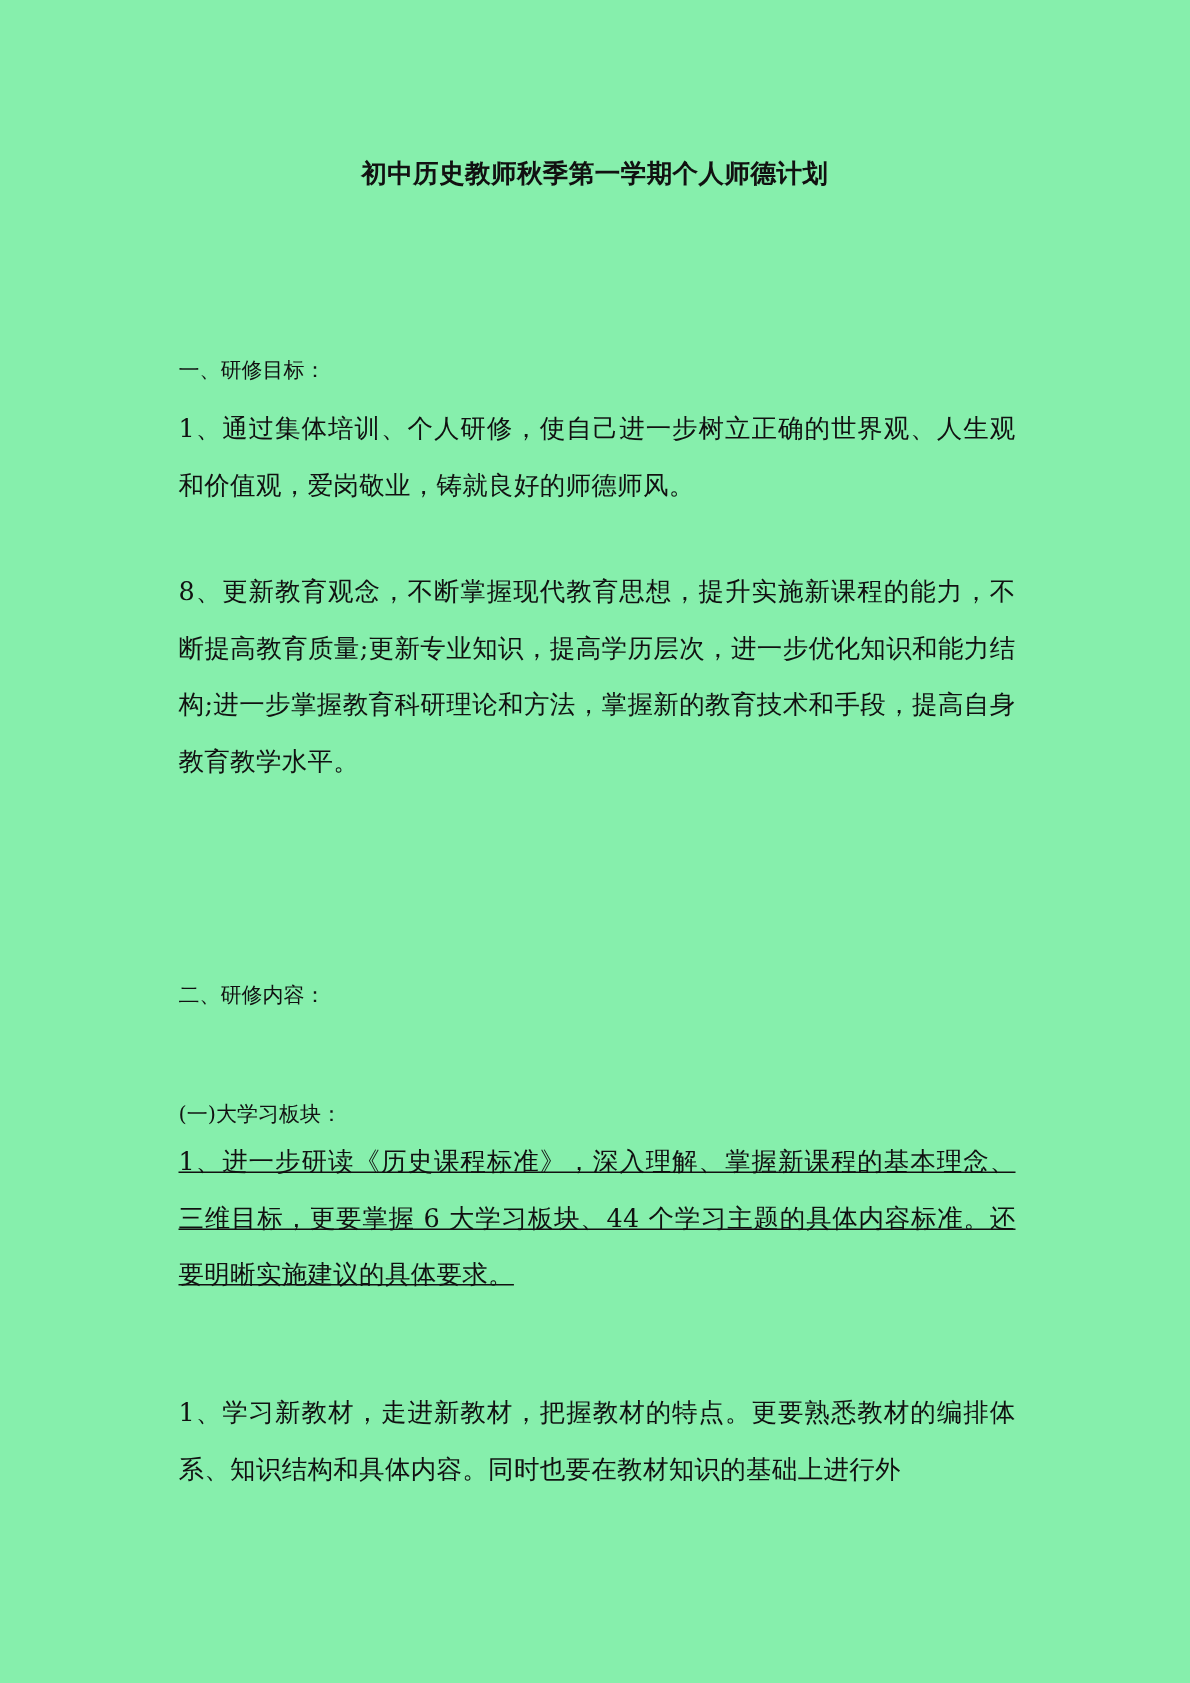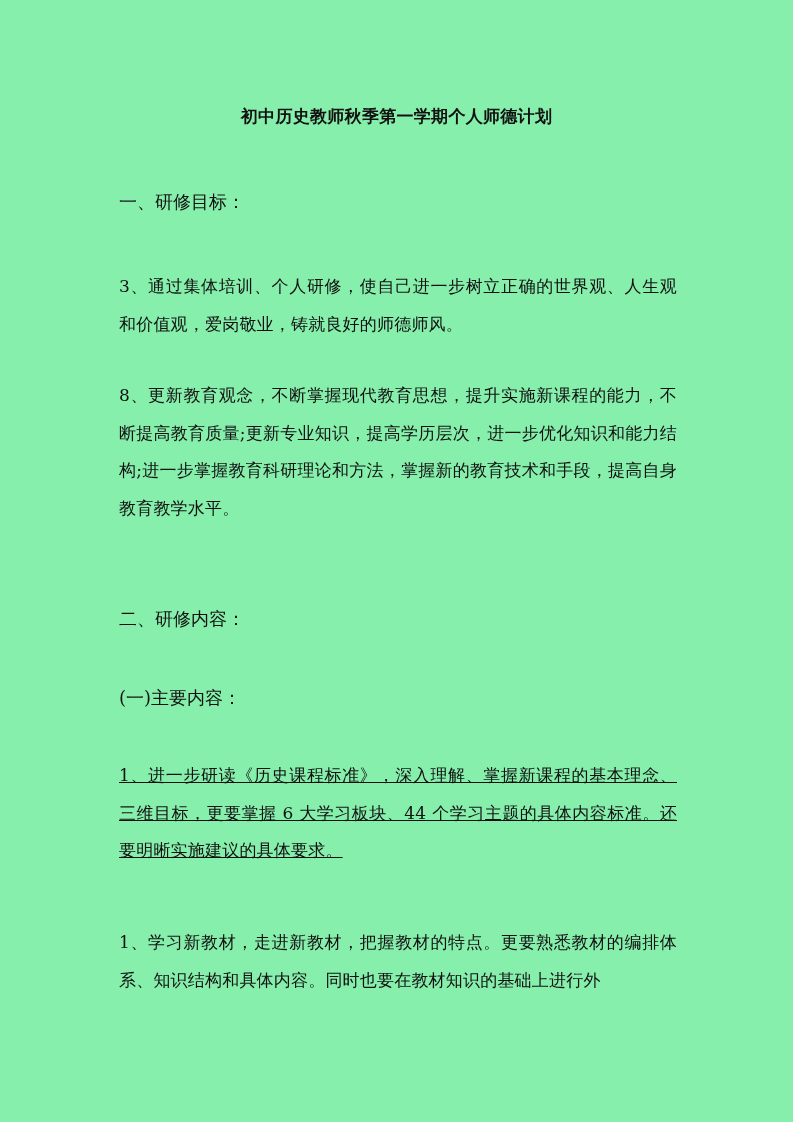--- a/index.html
+++ b/index.html
@@ -47,8 +47,9 @@
     .heading {
       position: absolute;
       left: 119px;
-      font-size: 18px;
+      font-size: 14px;
       line-height: 24px;
+      margin-top: 45px;
     }
   </style>
 </head>

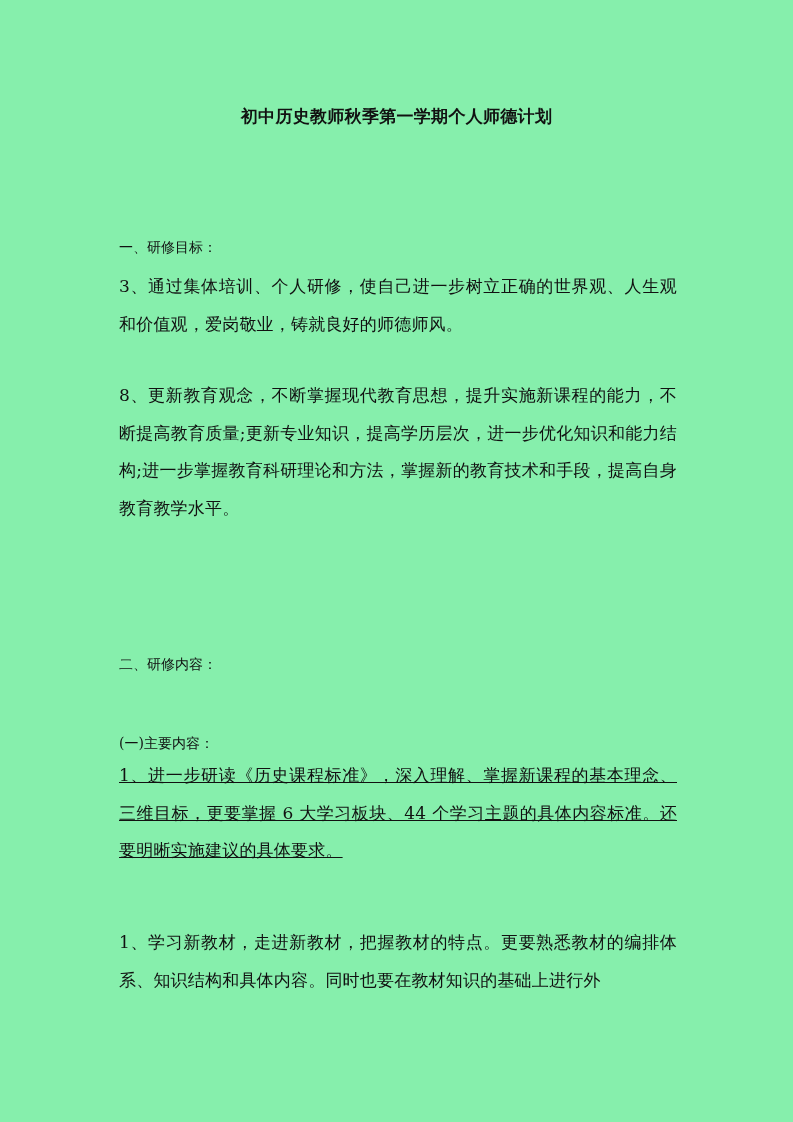--- a/index.html
+++ b/index.html
@@ -61,7 +61,7 @@
 
   <div class="heading" style="top:190px;">一、研修目标：</div>
 
-  <div class="para" style="top:268px;">3、通过集体培训、个人研修，使自己进一步树立正确的世界观、人生观和价值观，爱岗敬业，铸就良好的师德师风。</div>
+  <div class="para" style="top:268px;">1、通过集体培训、个人研修，使自己进一步树立正确的世界观、人生观和价值观，爱岗敬业，铸就良好的师德师风。</div>
 
   <div class="para" style="top:377px;">8、更新教育观念，不断掌握现代教育思想，提升实施新课程的能力，不断提高教育质量;更新专业知识，提高学历层次，进一步优化知识和能力结构;进一步掌握教育科研理论和方法，掌握新的教育技术和手段，提高自身教育教学水平。</div>
 

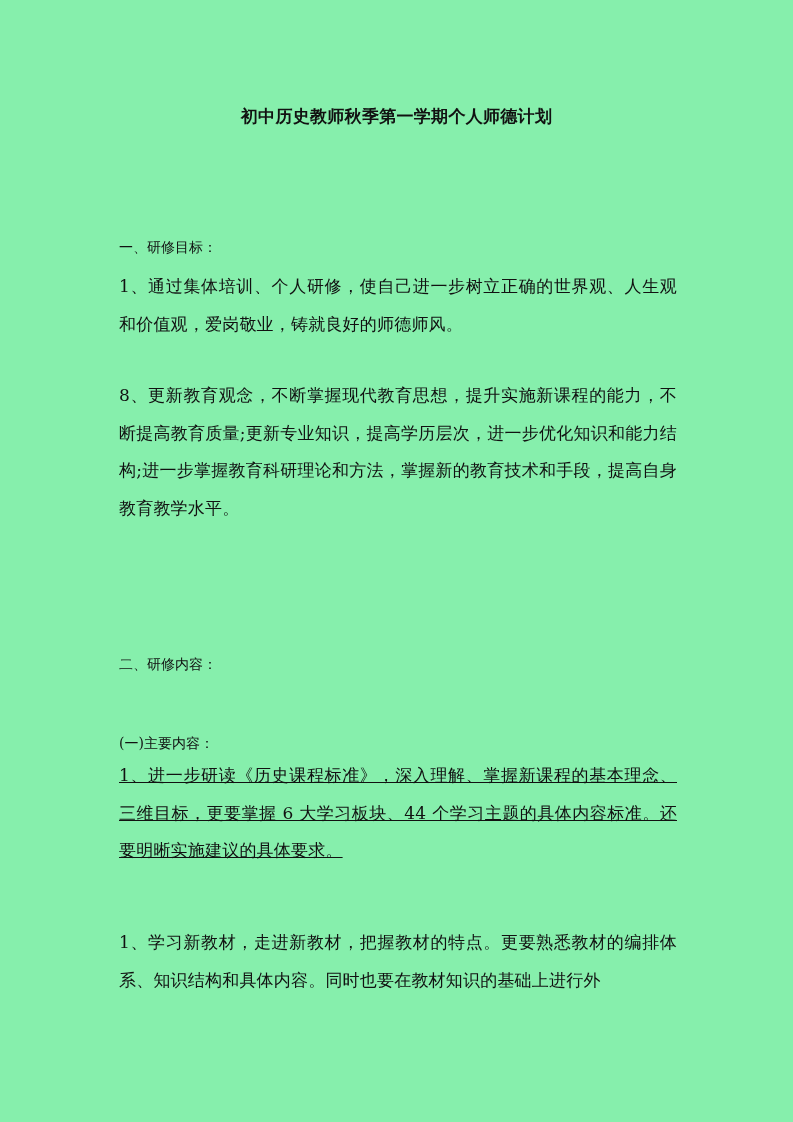--- a/index.html
+++ b/index.html
@@ -67,7 +67,7 @@
 
   <div class="heading" style="top:607px;">二、研修内容：</div>
 
-  <div class="heading" style="top:686px;">(一)主要内容：</div>
+  <div class="heading" style="top:686px;">(一)大学习板块：</div>
 
   <div class="para" style="top:757px;text-decoration:underline;">1、进一步研读《历史课程标准》，深入理解、掌握新课程的基本理念、三维目标，更要掌握 6 大学习板块、44 个学习主题的具体内容标准。还要明晰实施建议的具体要求。</div>
 

